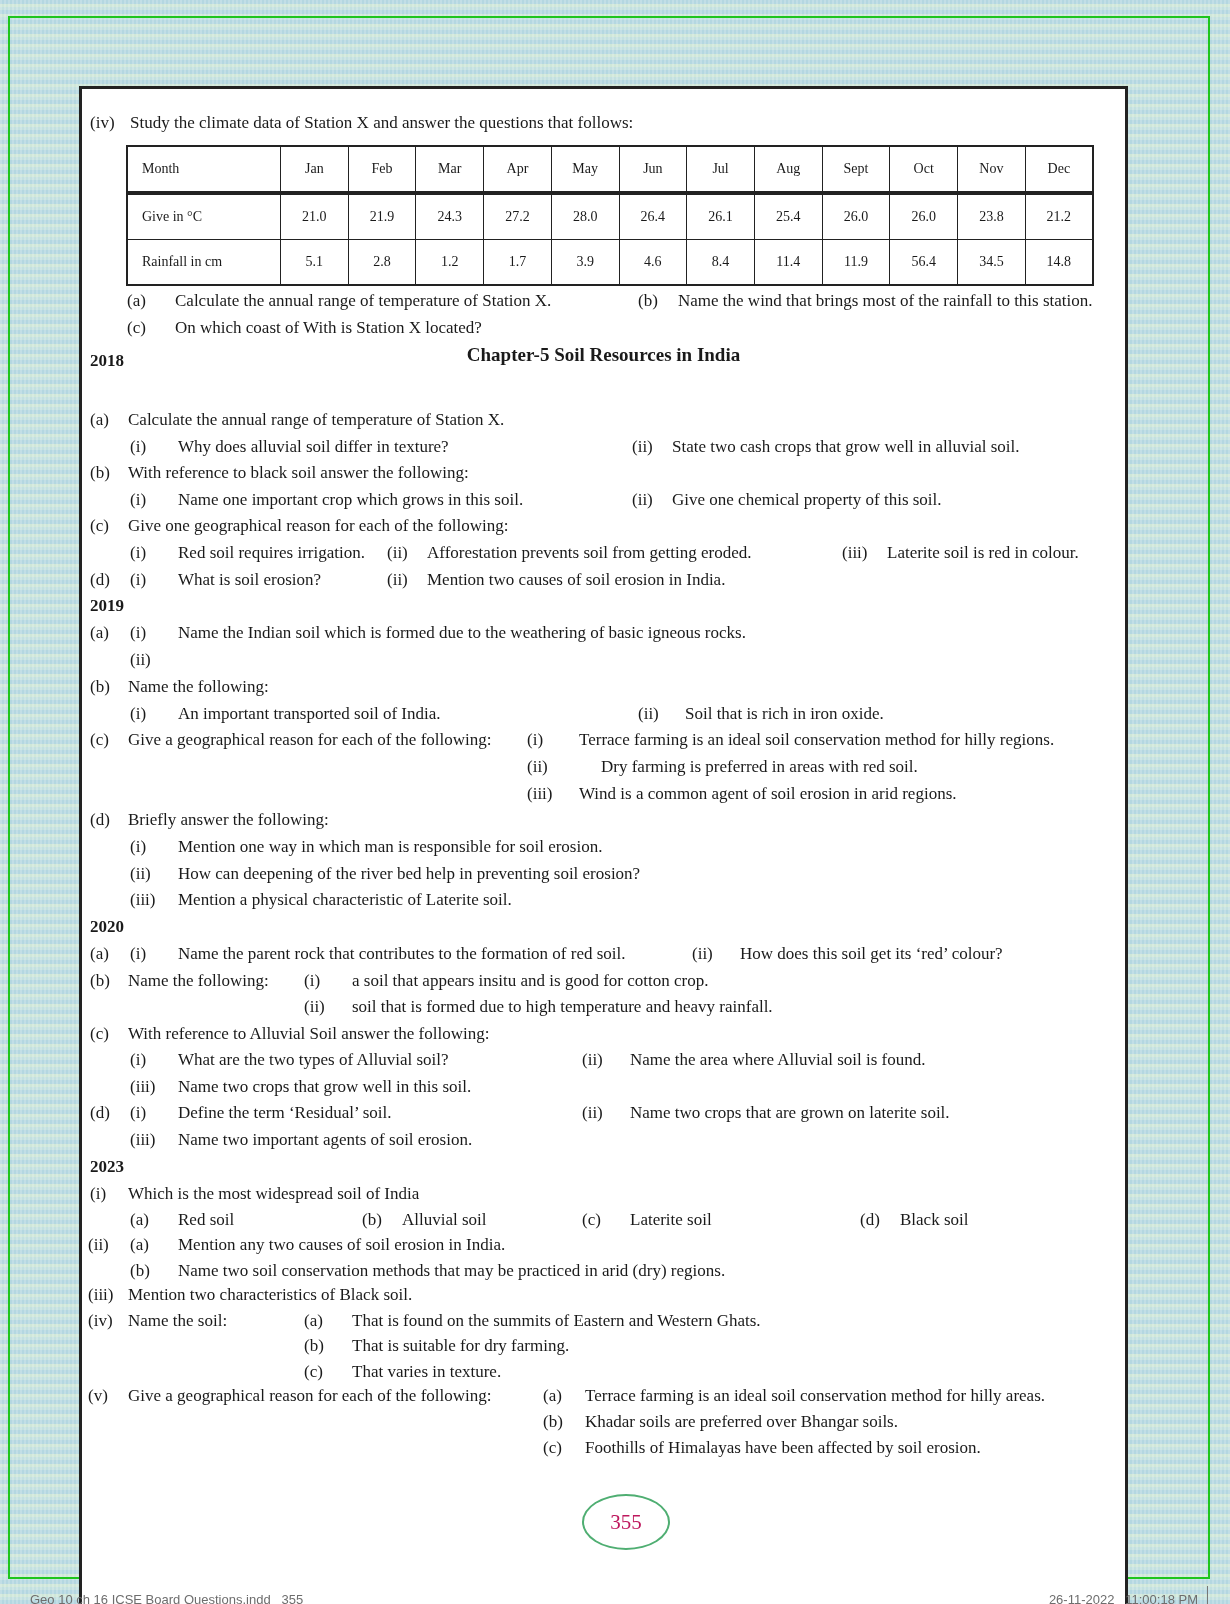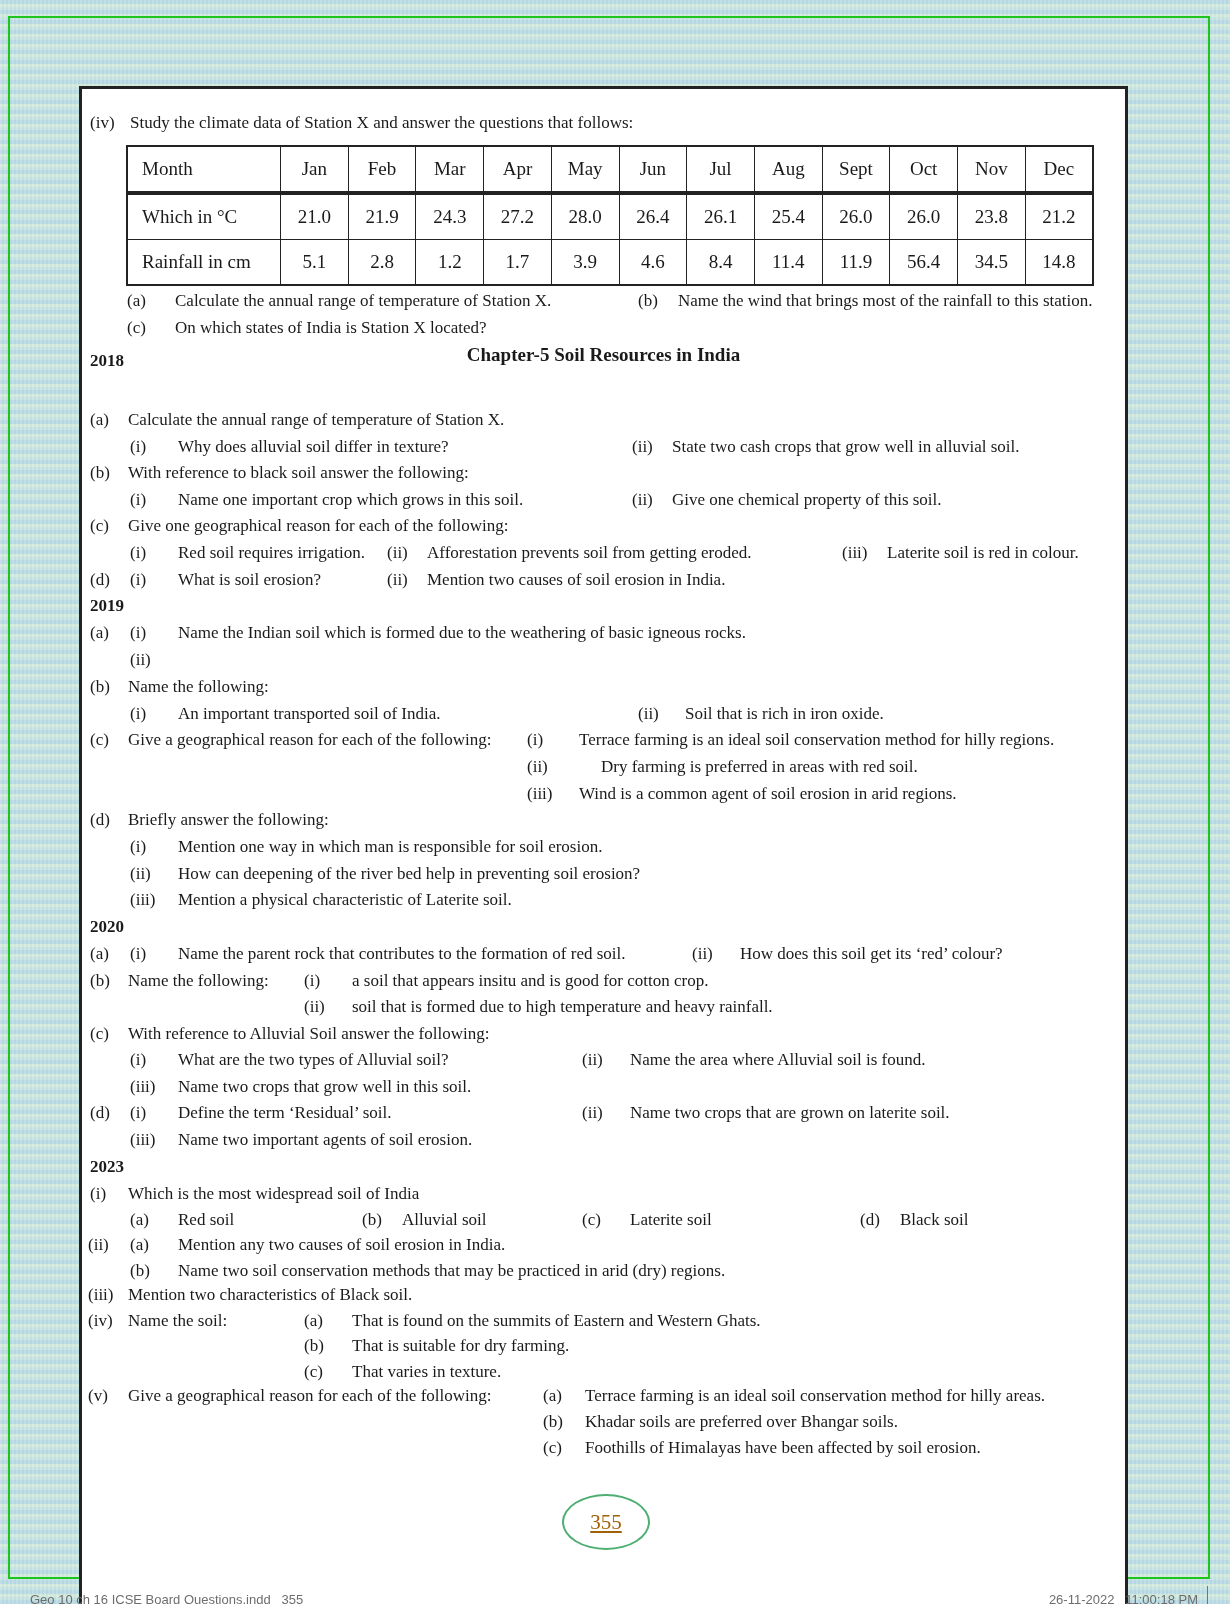--- a/index.html
+++ b/index.html
@@ -28,7 +28,7 @@
     font-size:19px;font-weight:bold;height:27px;line-height:27px;}
   table.climate{
     position:absolute;left:44px;top:56px;width:968px;
-    border-collapse:collapse;table-layout:fixed;font-size:19px;
+    border-collapse:collapse;table-layout:fixed;font-size:14px;
     border:2px solid #222;
   }
   table.climate td{

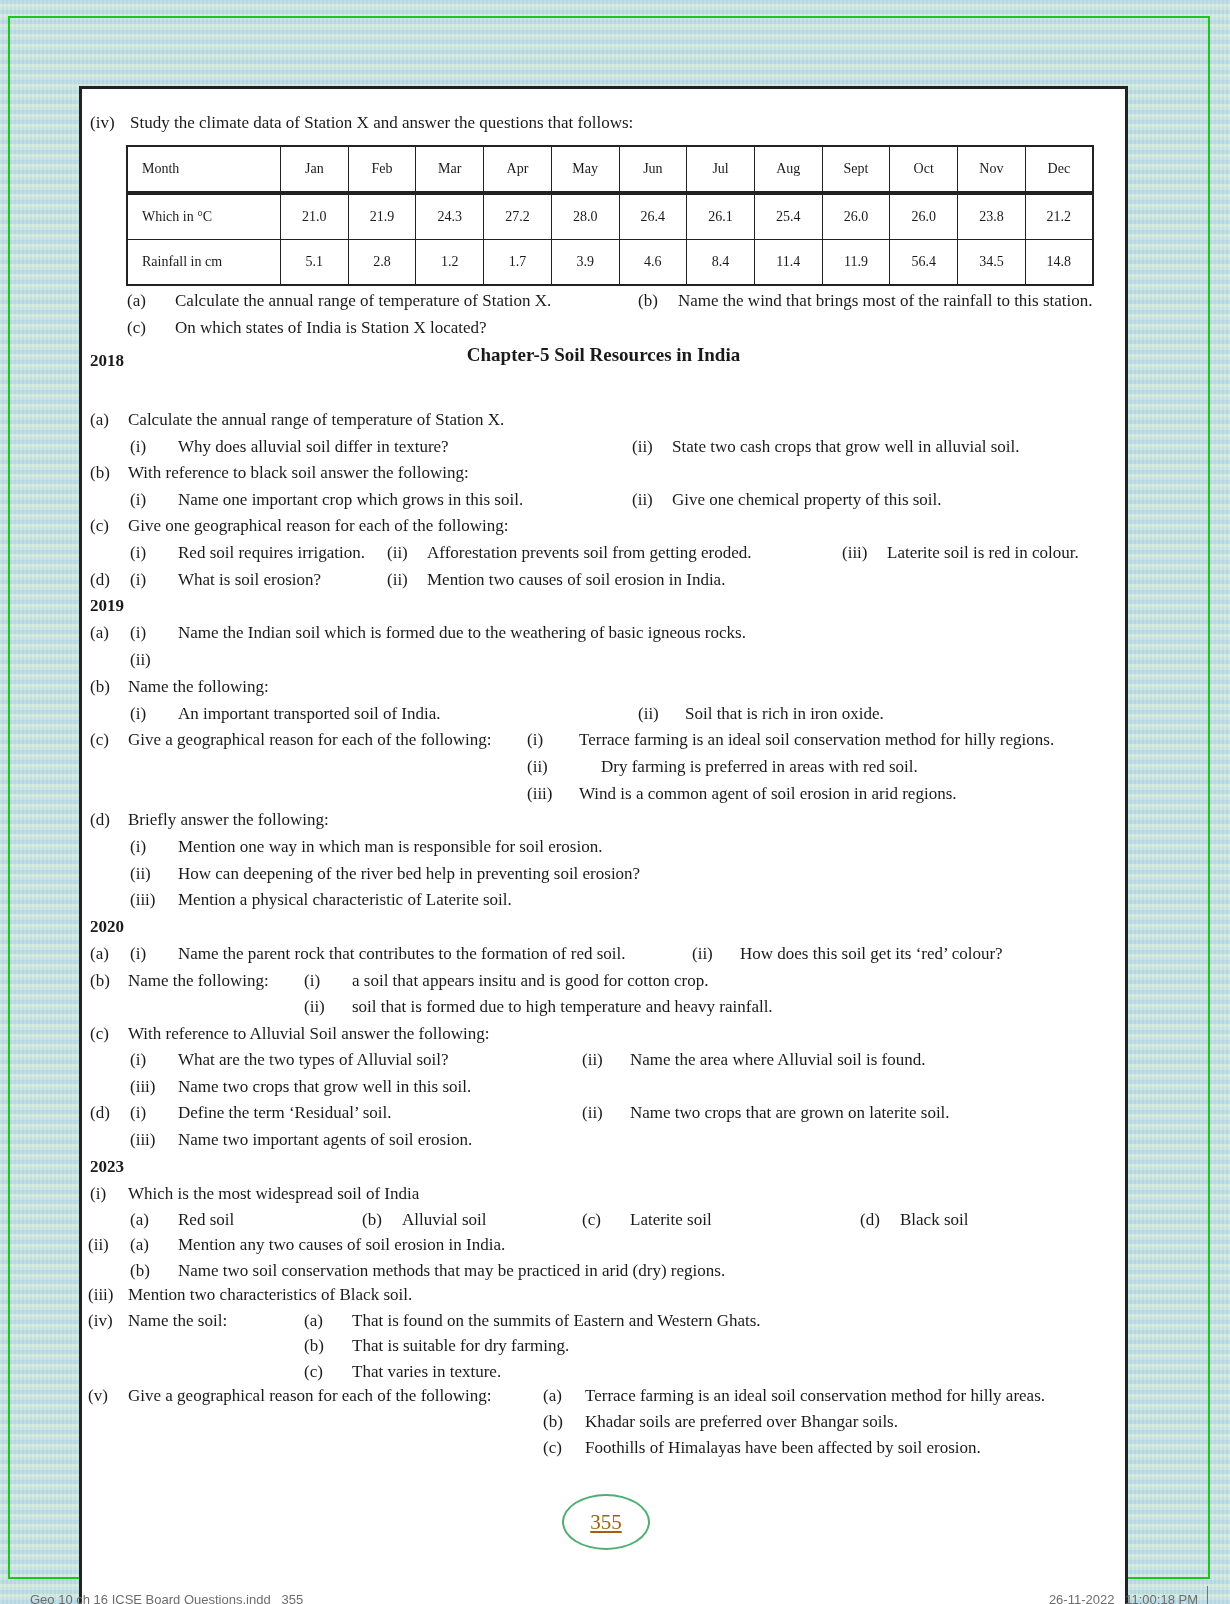--- a/index.html
+++ b/index.html
@@ -80,7 +80,7 @@
           <td>Dec</td>
         </tr>
     <tr>
-      <td class="rowhead">Which in °C</td>
+      <td class="rowhead">Give in °C</td>
     <td>21.0</td>
           <td>21.9</td>
           <td>24.3</td>

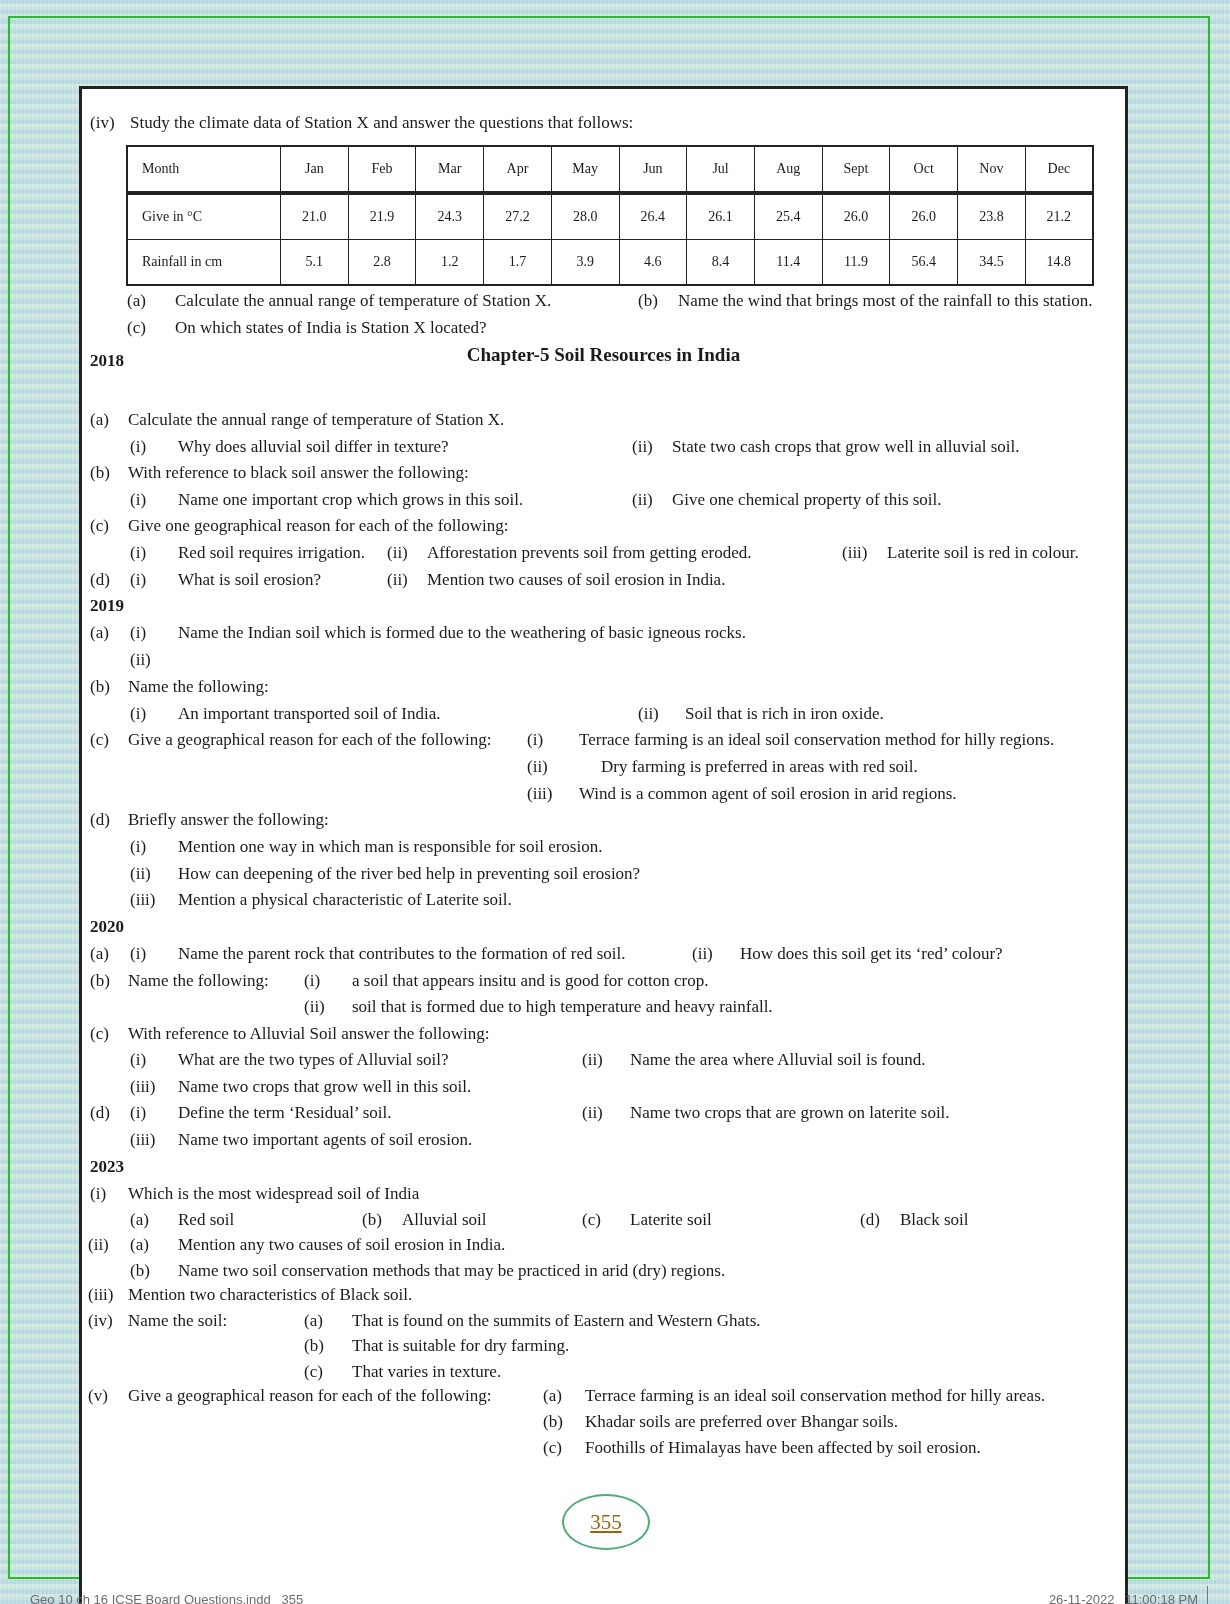--- a/index.html
+++ b/index.html
@@ -121,7 +121,7 @@
 
   <div class="ln" style="top:225px">
     <span class="s" style="left:45px">(c)</span>
-    <span class="s" style="left:93px">On which states of India is Station X located?</span>
+    <span class="s" style="left:93px">On which coast of With is Station X located?</span>
   </div>
 
   <div class="chapter" style="top:252px">Chapter-5 Soil Resources in India</div>

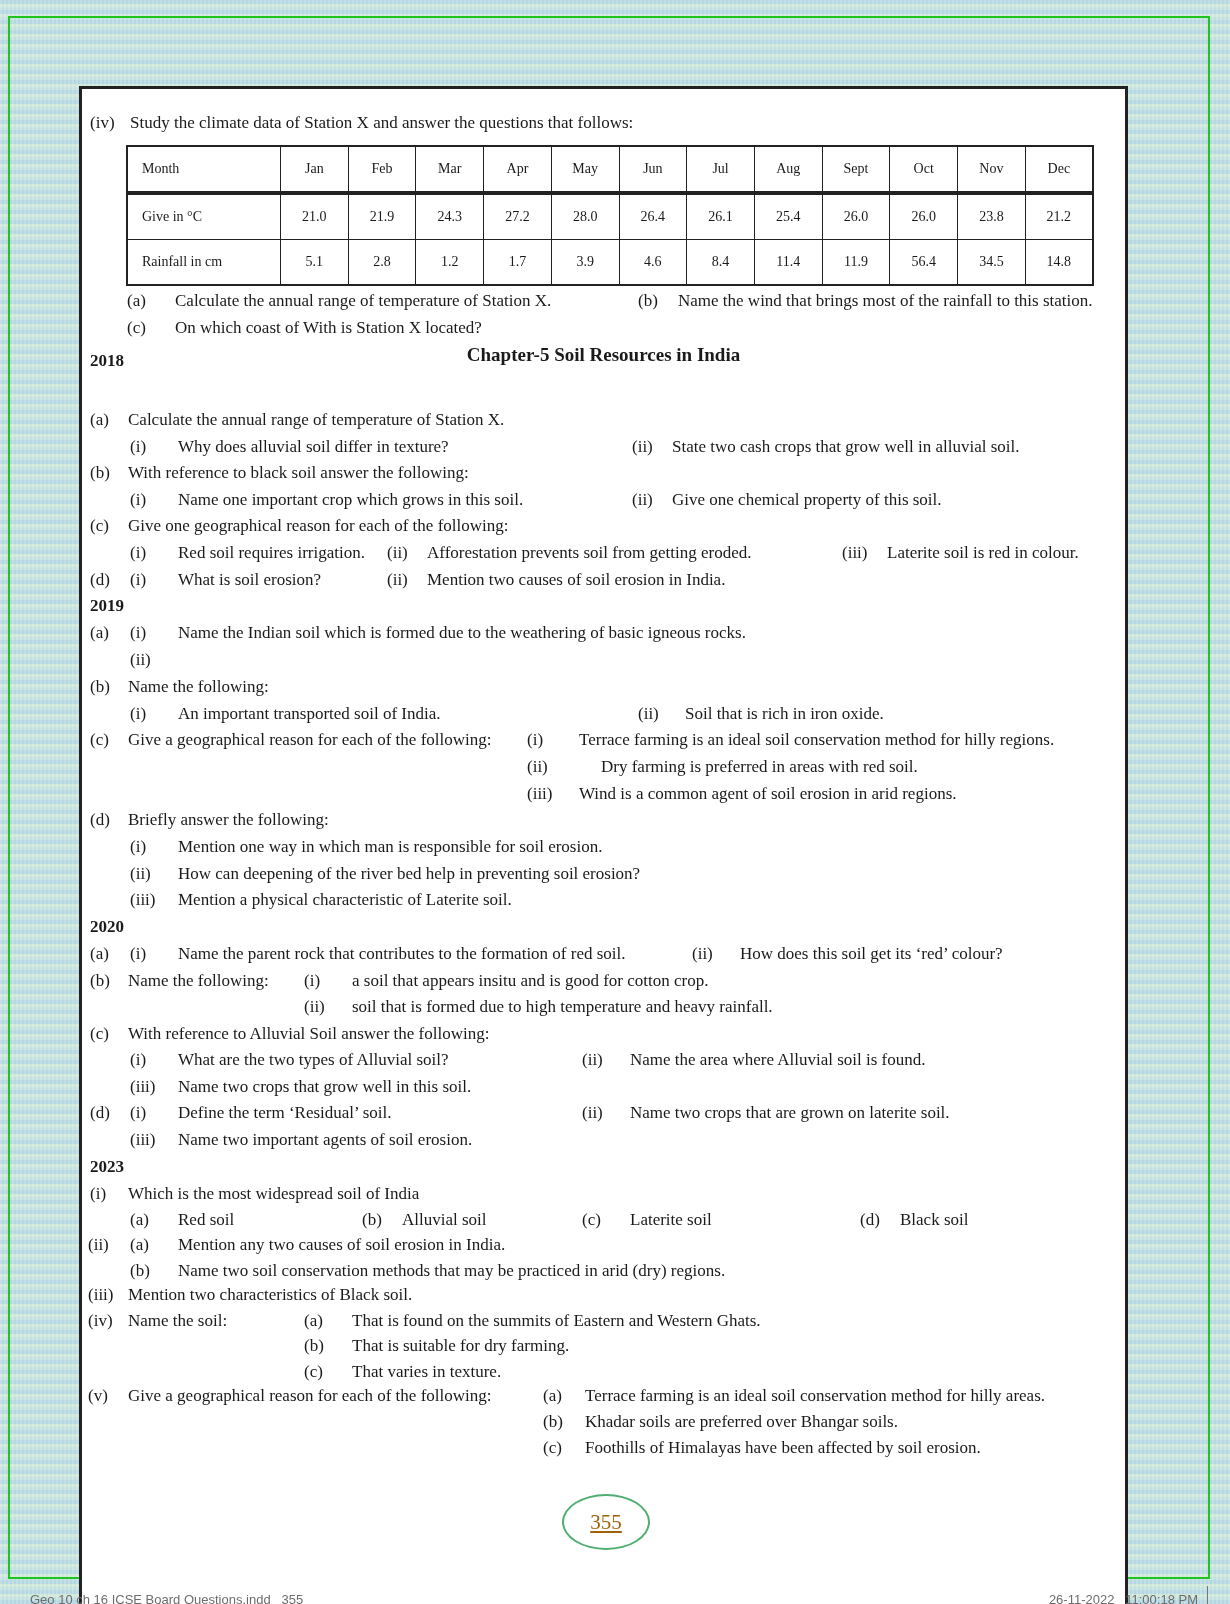--- a/index.html
+++ b/index.html
@@ -38,9 +38,9 @@
   table.climate td.rowhead{text-align:left;padding-left:14px;width:138px;}
   table.climate tr.hdr td{border-bottom:4px solid #222;}
   .pagenum{
-    position:absolute;left:562px;top:1494px;width:84px;height:52px;
+    position:absolute;left:582px;top:1494px;width:84px;height:52px;
     background:#ffffff;border:2px solid #4fae72;border-radius:50%;
-    text-align:center;line-height:52px;font-size:21px;color:#a16207;text-decoration:underline;
+    text-align:center;line-height:52px;font-size:21px;color:#be185d;
   }
   .footer{
     position:absolute;top:1592px;font-size:13px;color:#6d6d6d;

